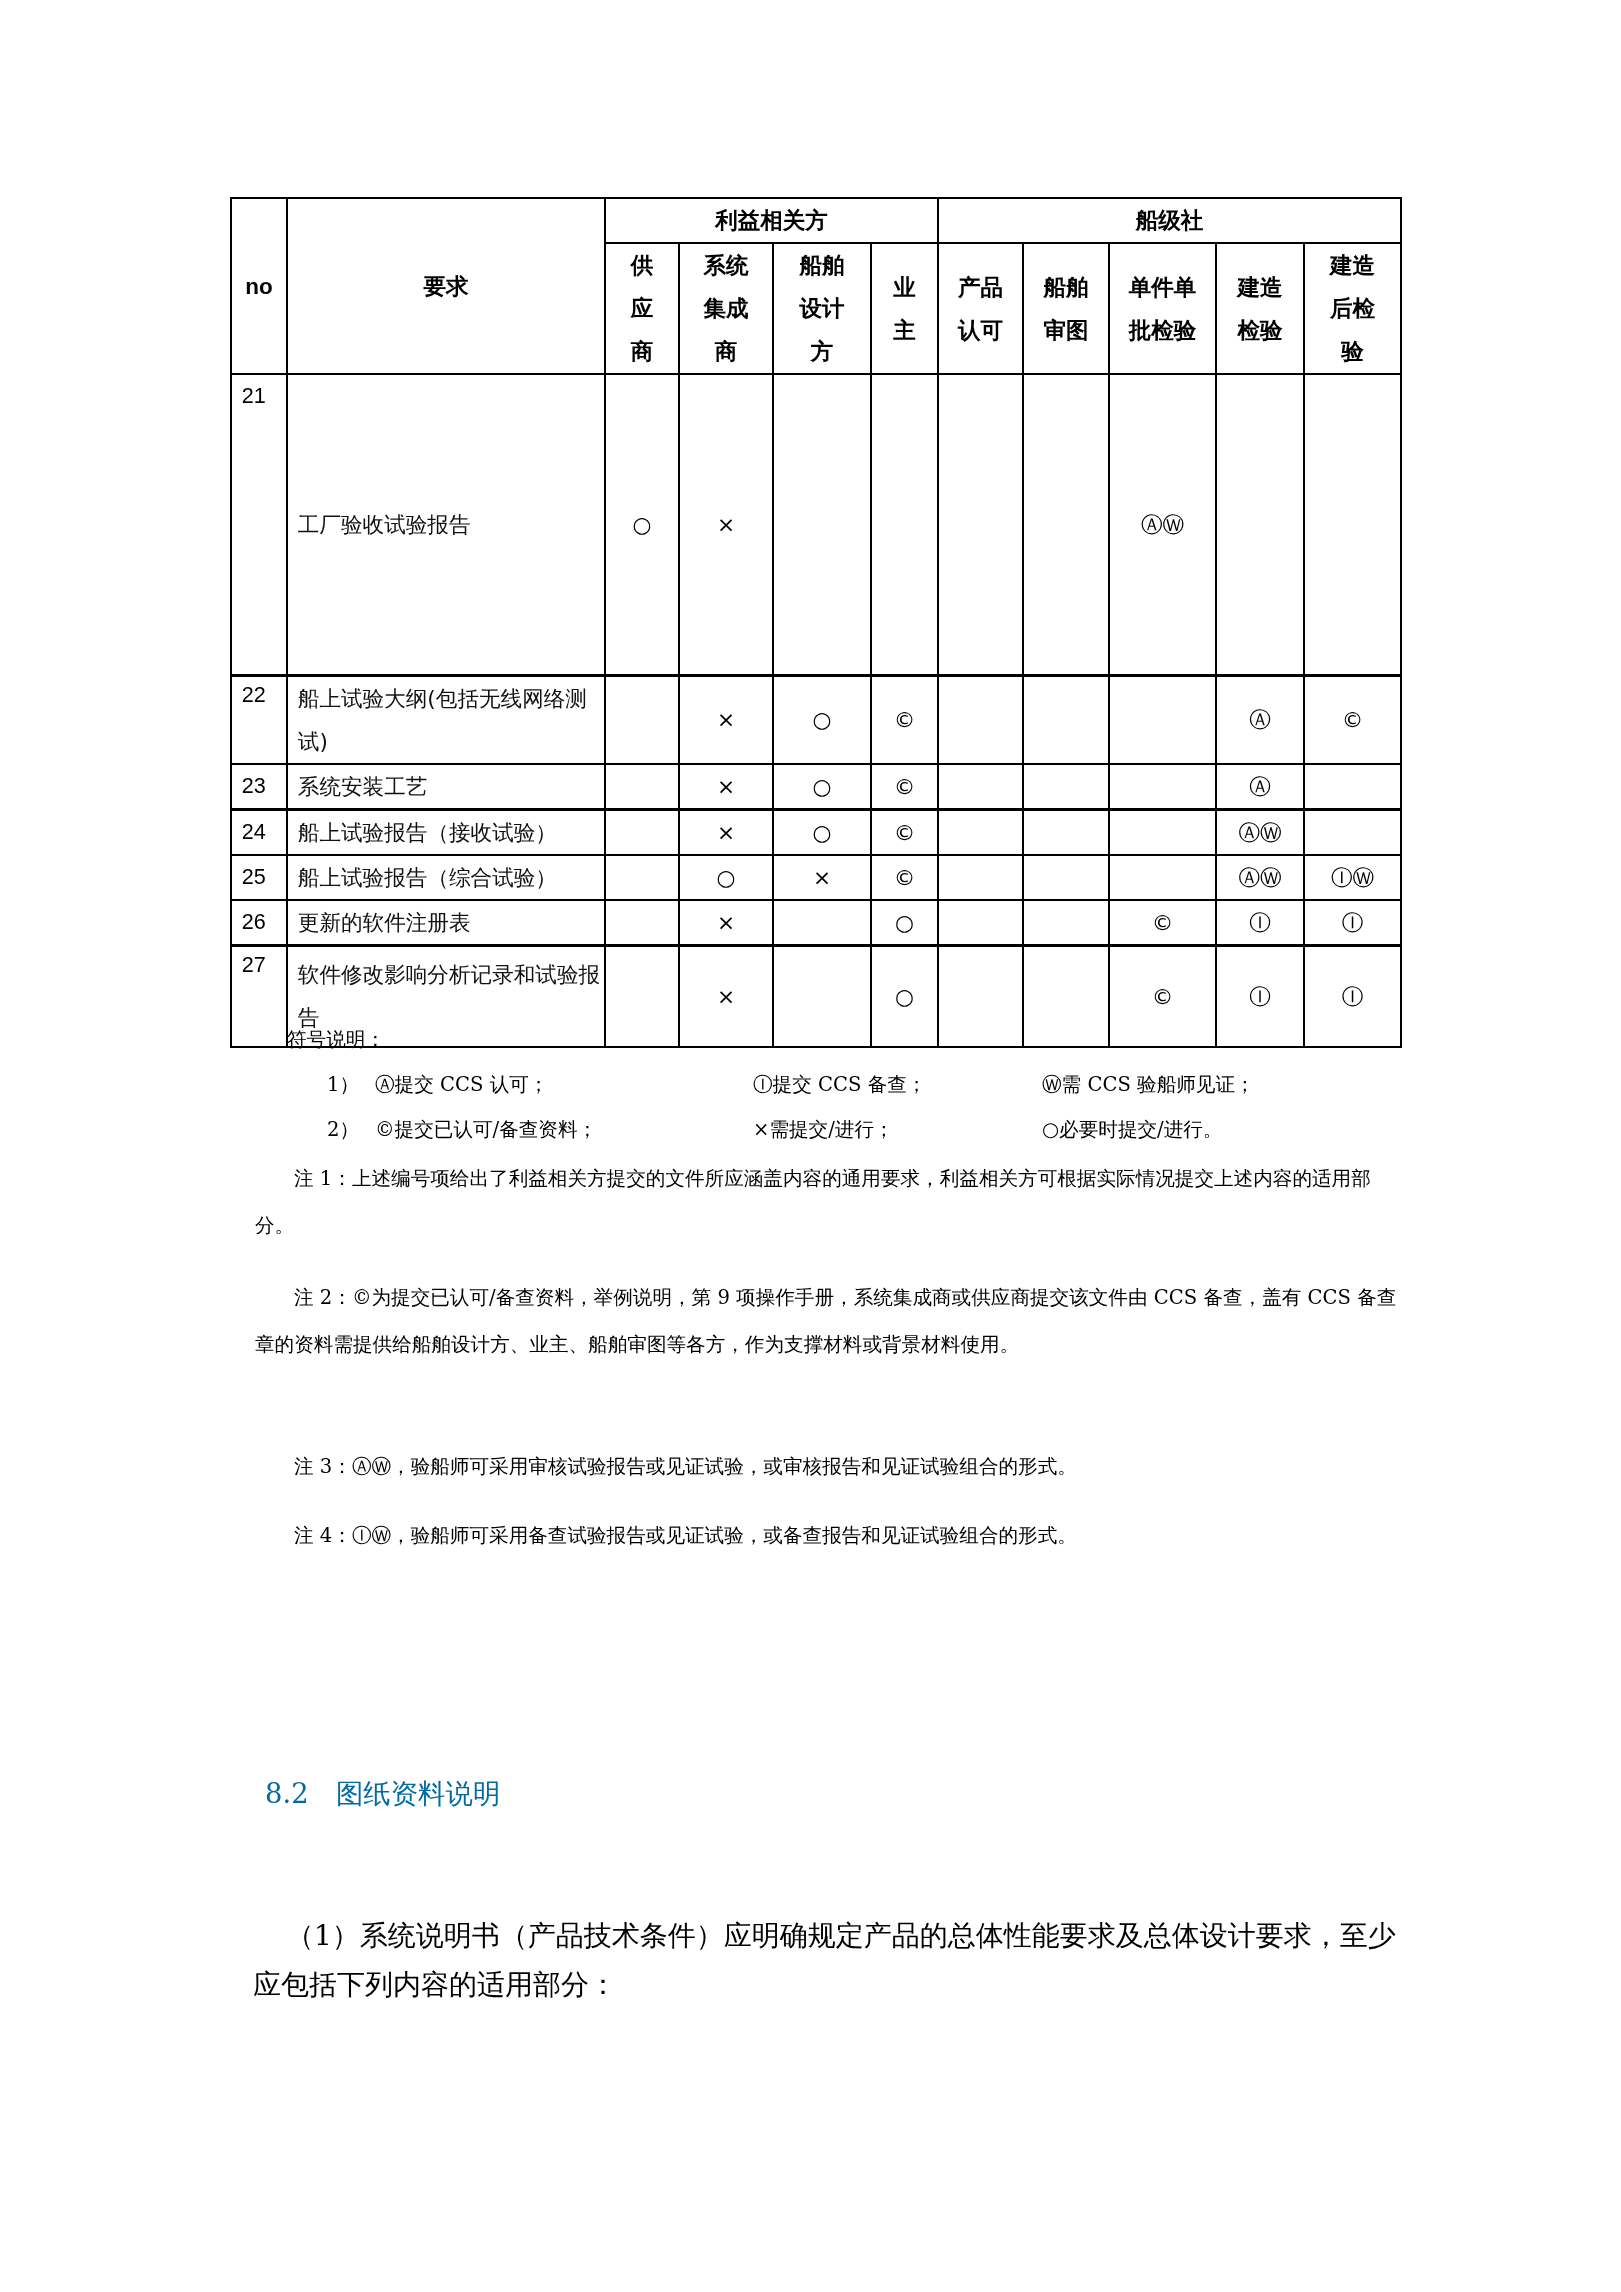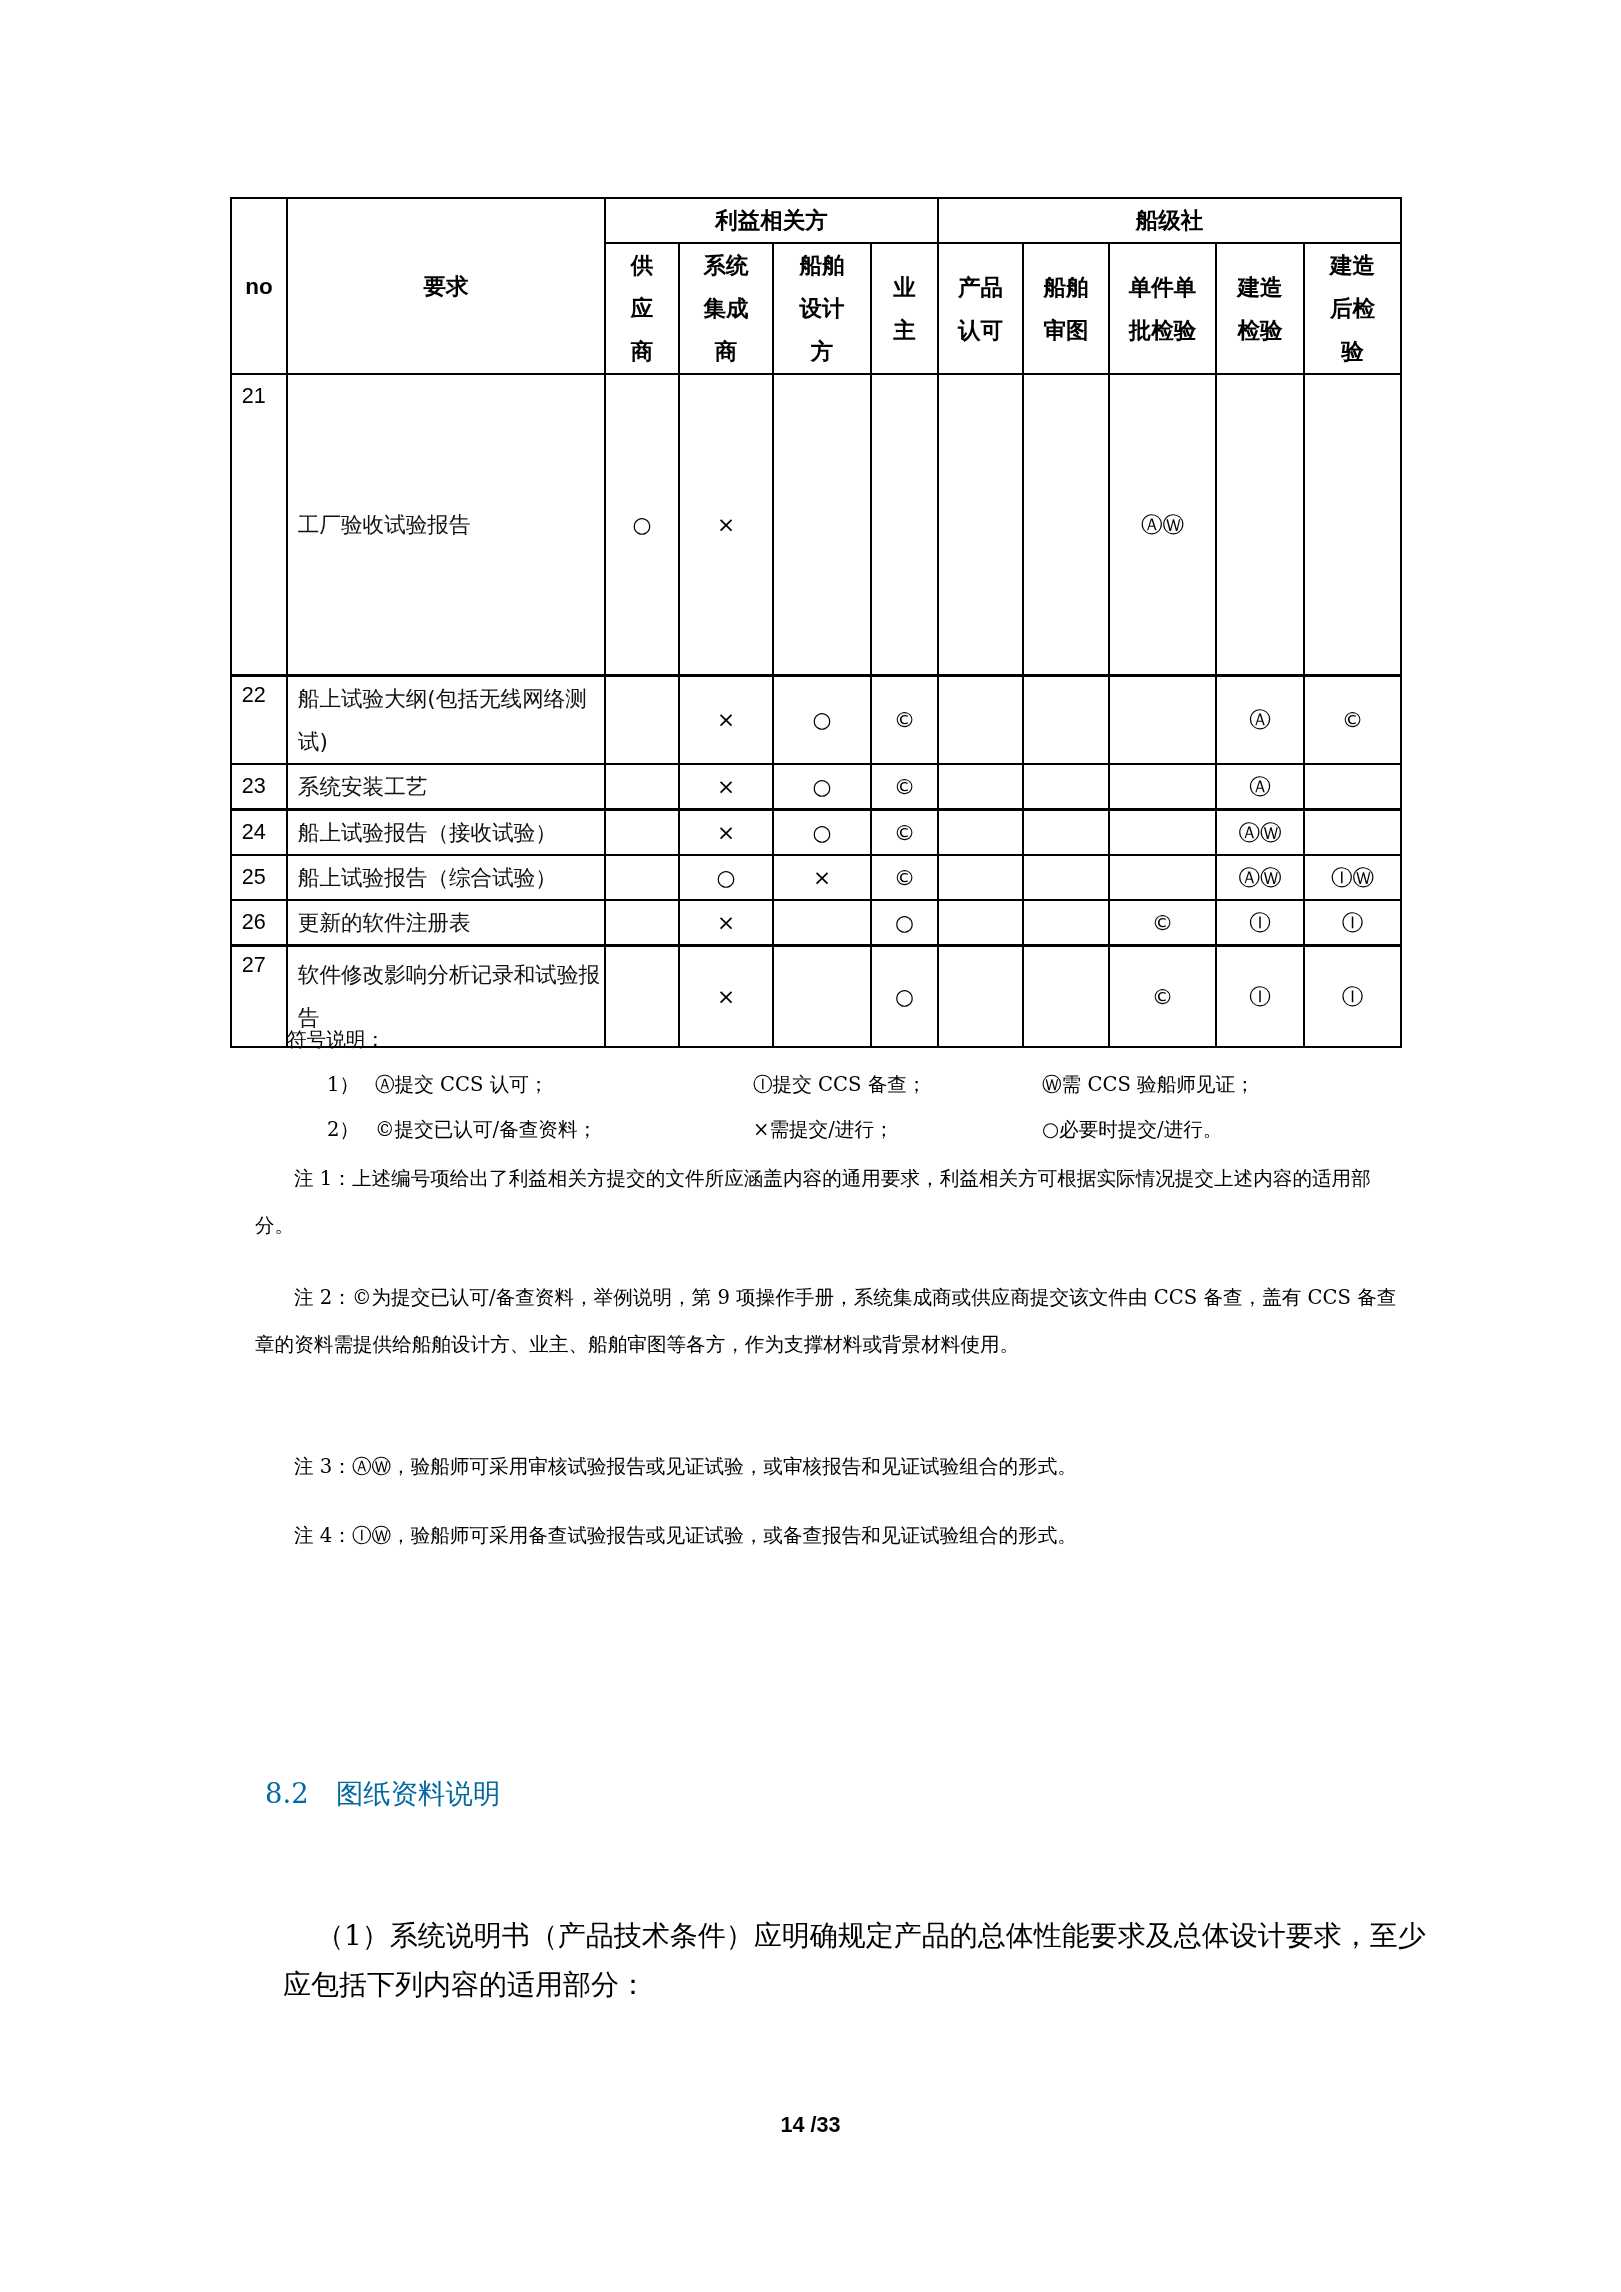--- a/index.html
+++ b/index.html
@@ -20,7 +20,7 @@
   .note { position:absolute; left:255px; width:1152px; font-family:"DejaVu Serif", serif; font-size:19.6px; line-height:47px; }
   .note .first { text-indent:39px; }
   .heading { position:absolute; font-family:"DejaVu Serif", serif; color:#0369a1; }
-  .para { position:absolute; left:253px; width:1157px; font-family:"DejaVu Serif", serif; font-size:28px; line-height:49px; text-indent:33px;margin-left:30px; }
+  .para { position:absolute; left:253px; width:1157px; font-family:"DejaVu Serif", serif; font-size:28px; line-height:49px; text-indent:33px; }
   .page-num { position:absolute; left:0; width:1621px; top:2112px; text-align:center; font-family:"Liberation Sans", sans-serif; font-weight:bold; font-size:21.6px; }
 </style>
 </head>

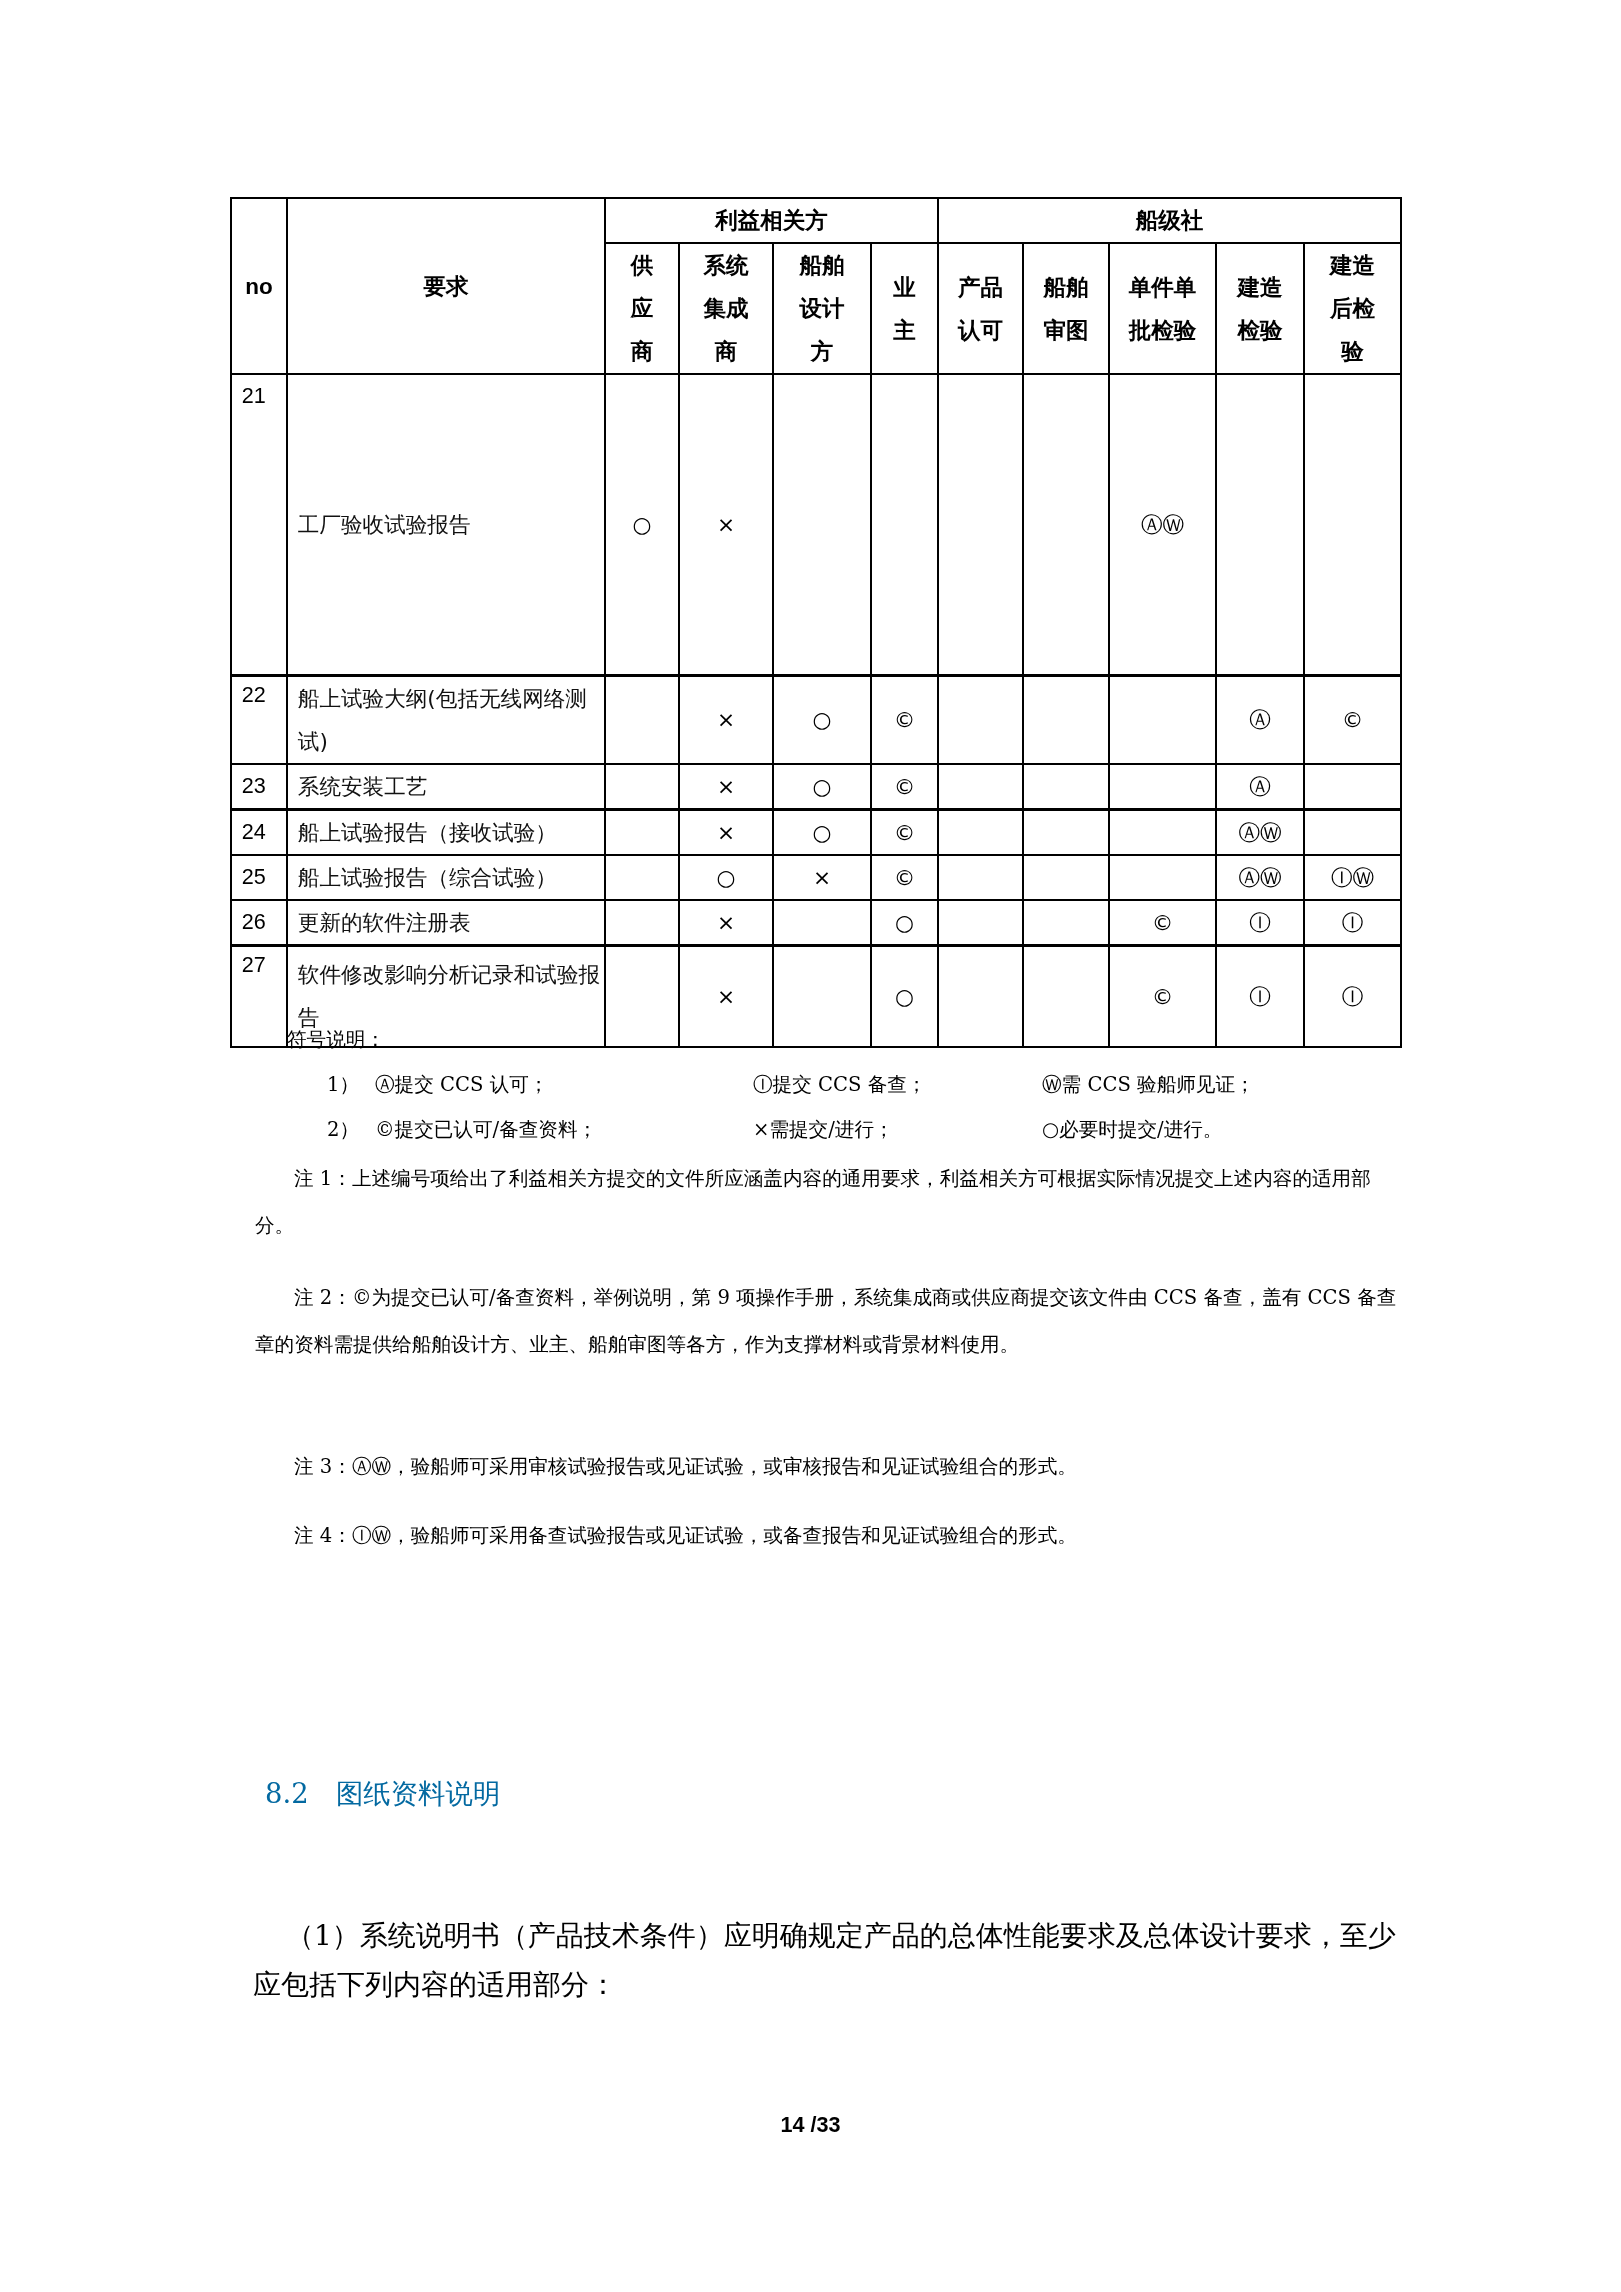--- a/index.html
+++ b/index.html
@@ -182,7 +182,6 @@
   <div class="heading" style="left:265px; top:1776px; font-size:27.4px;">8.2　图纸资料说明</div>
   <div class="para" style="top:1911px;">（1）系统说明书（产品技术条件）应明确规定产品的总体性能要求及总体设计要求，至少应包括下列内容的适用部分：</div>
 
-  <div class="page-num">14 /33</div>
 </div>
 
 

